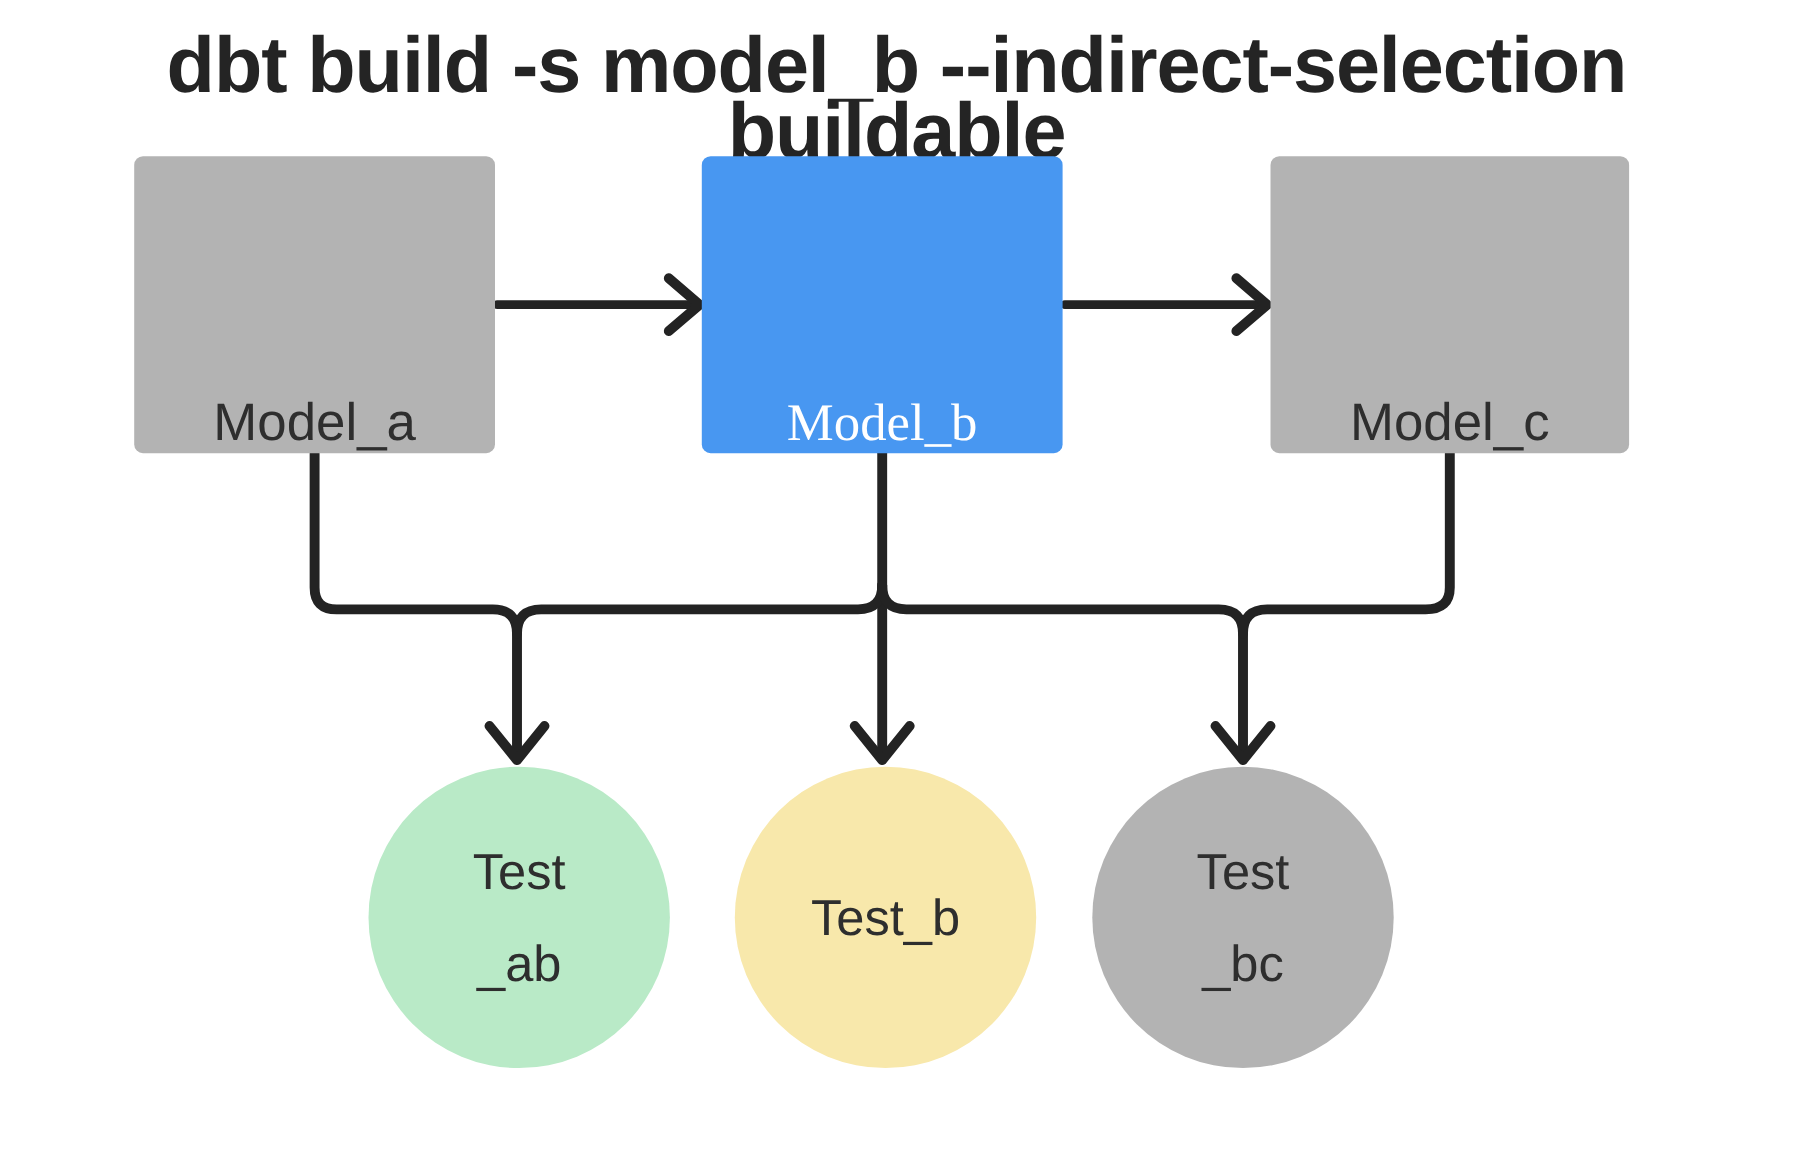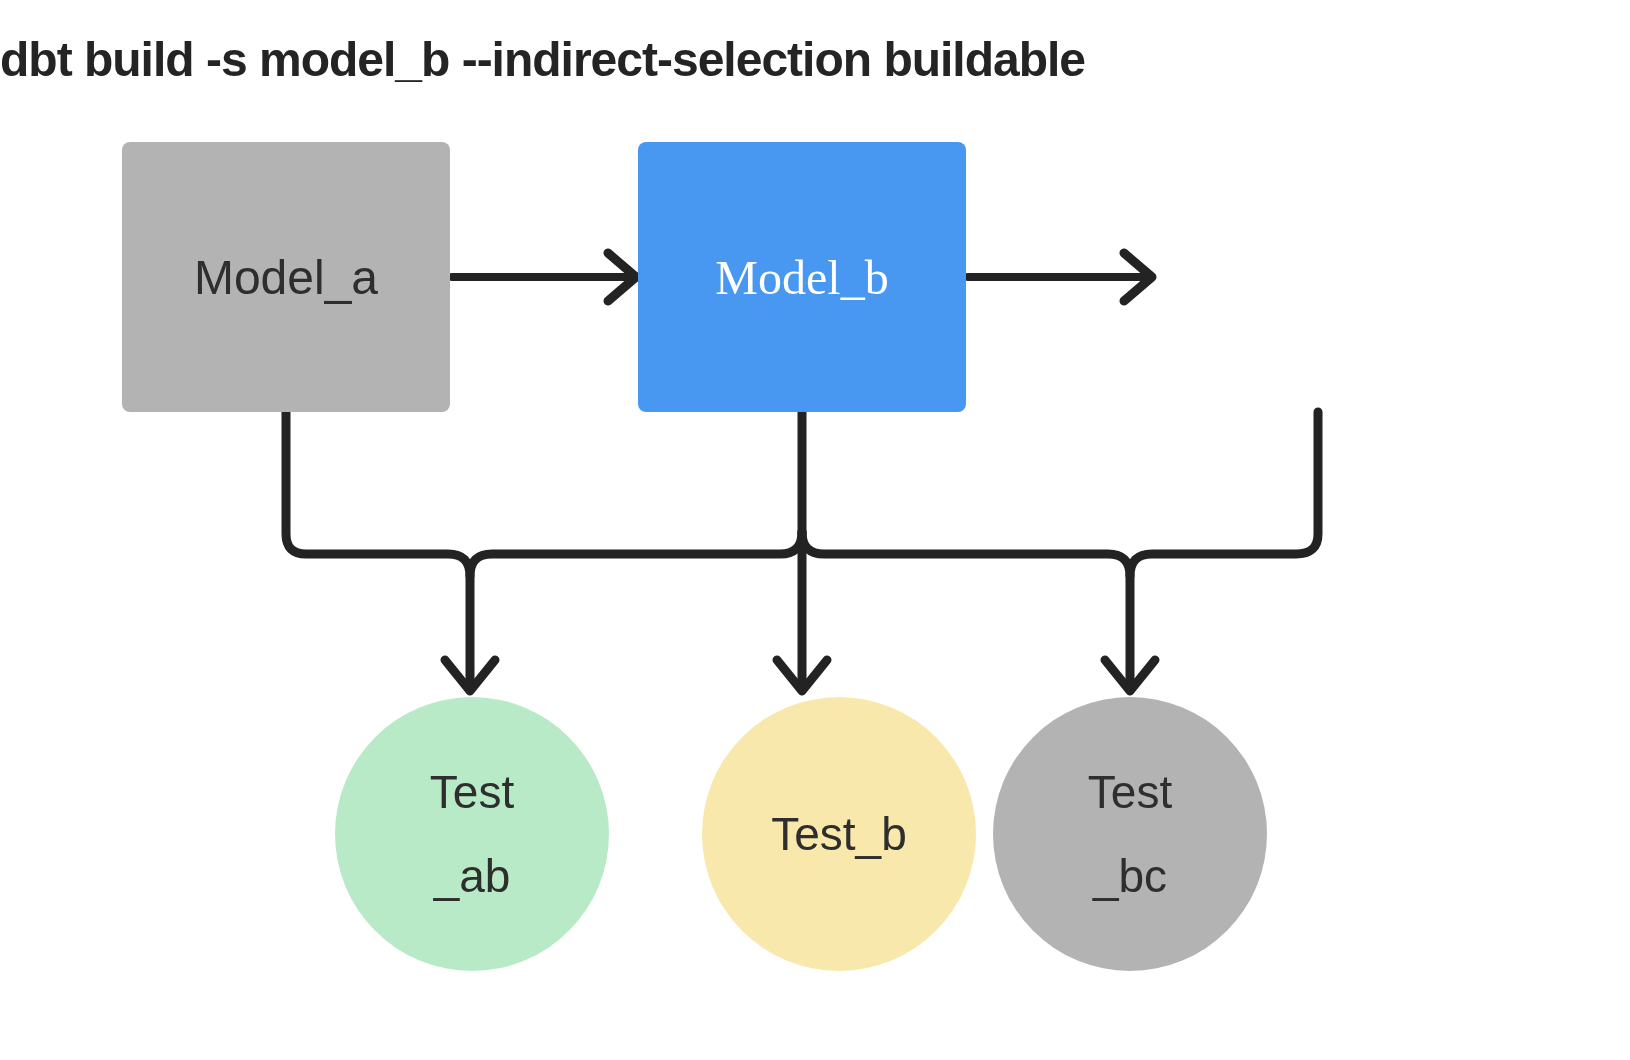--- a/index.html
+++ b/index.html
@@ -20,8 +20,8 @@
     left: 0;
     top: 30px;
     width: 100%;
-    text-align: left;
-    font-size: 48px;
+    text-align: center;
+    font-size: 72px;
     line-height: 60px;
     font-weight: 600;
     letter-spacing: -1px;

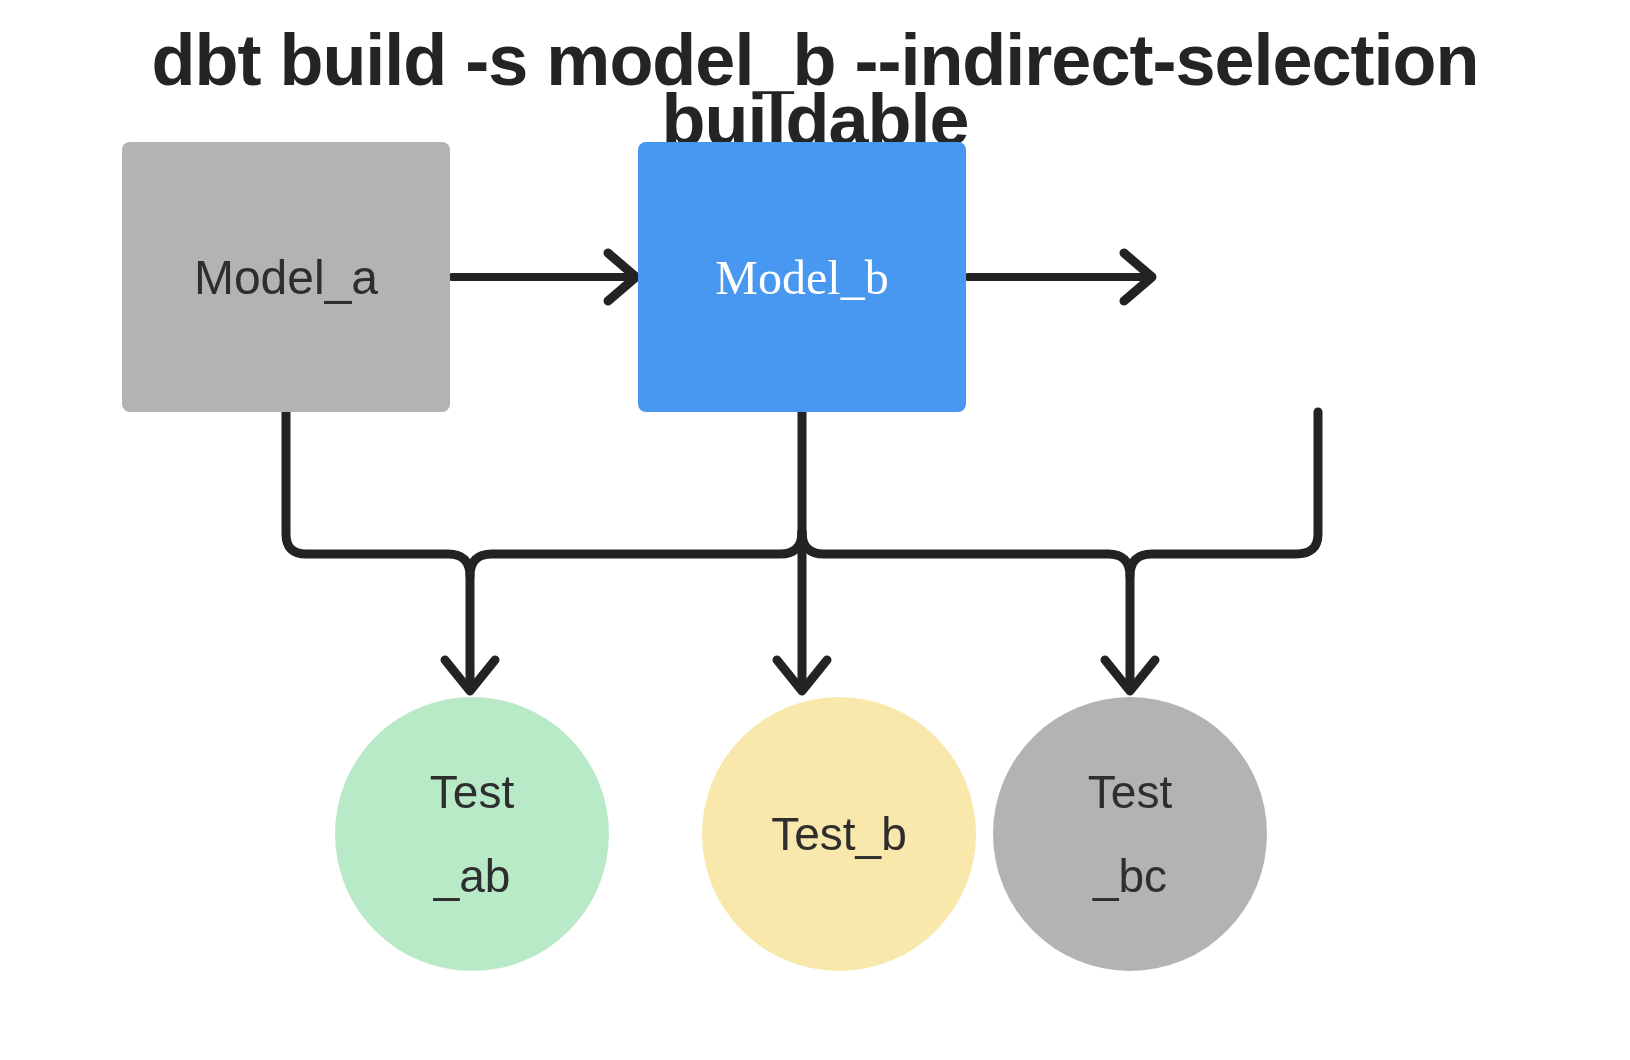--- a/index.html
+++ b/index.html
@@ -46,7 +46,7 @@
   .node {
     position: absolute;
     display: flex;
-    align-items: center;
+    align-items: flex-end;
     justify-content: center;
     border-radius: 8px;
     font-size: 48px;

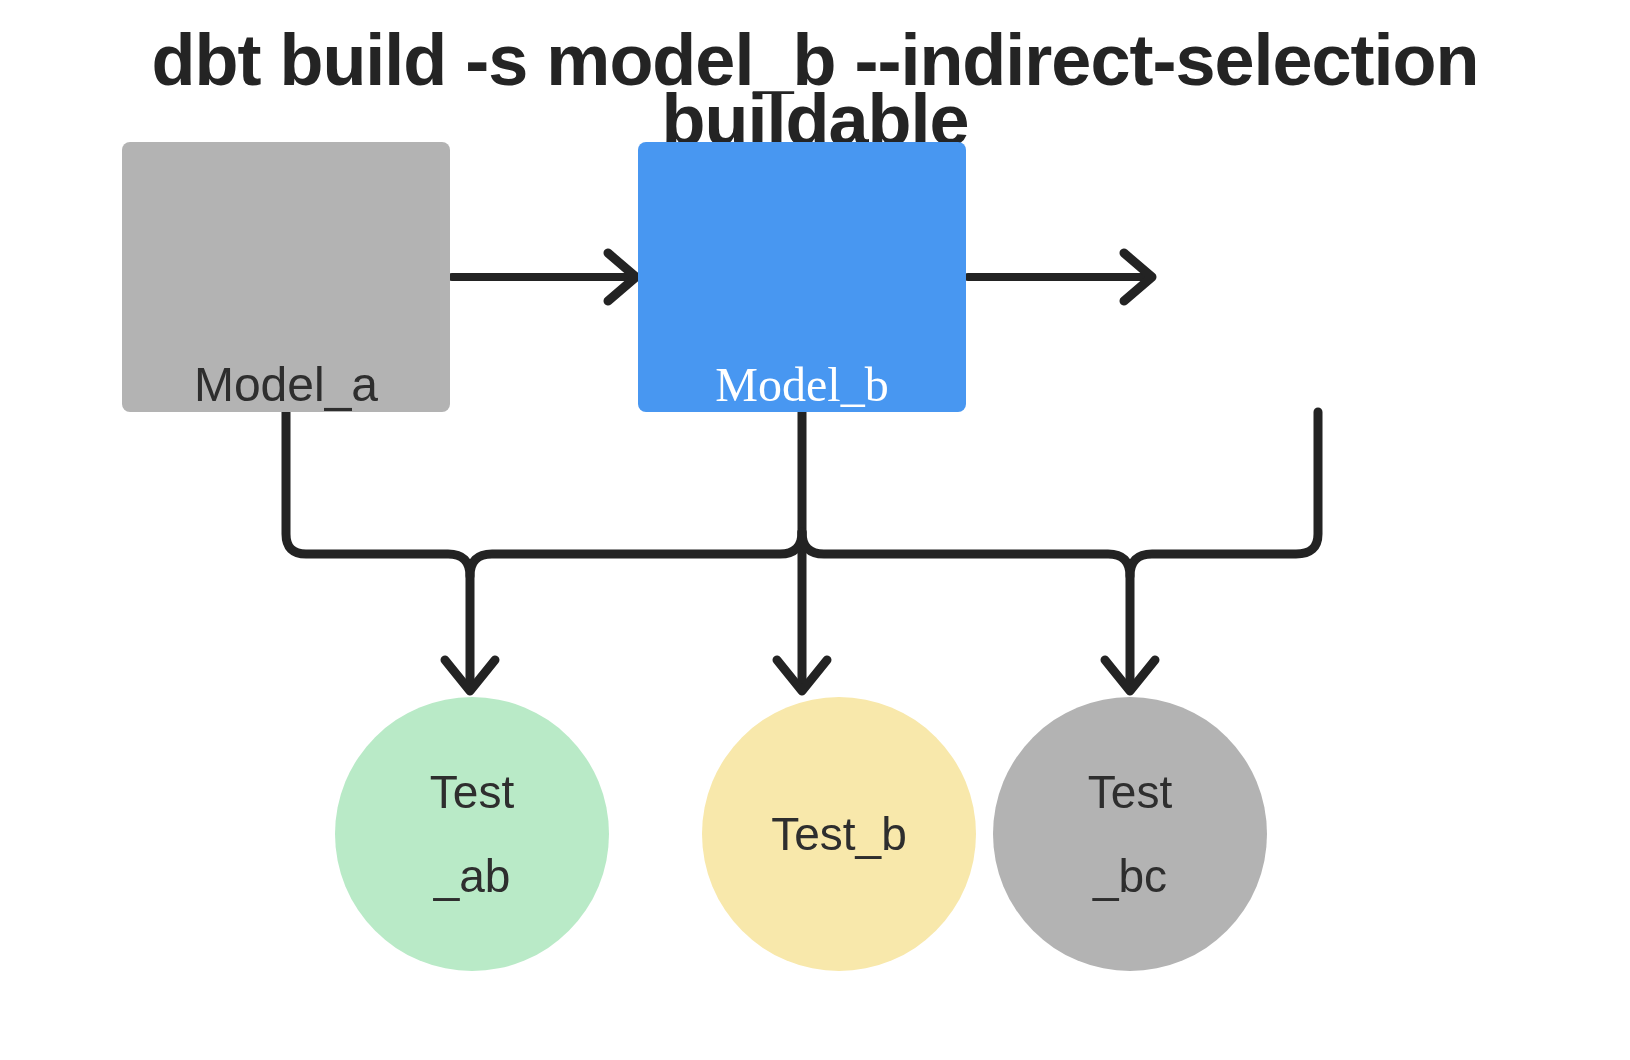--- a/index.html
+++ b/index.html
@@ -117,6 +117,9 @@
     <span>Model_b</span>
   </div>
 
+  <div class="node model-c" style="background: rgb(179, 179, 179);">
+    <span>Model_c</span>
+  </div>
 
   <div class="test-circle test-ab" style="background: rgb(185, 234, 199);">
     <span>Test</span>

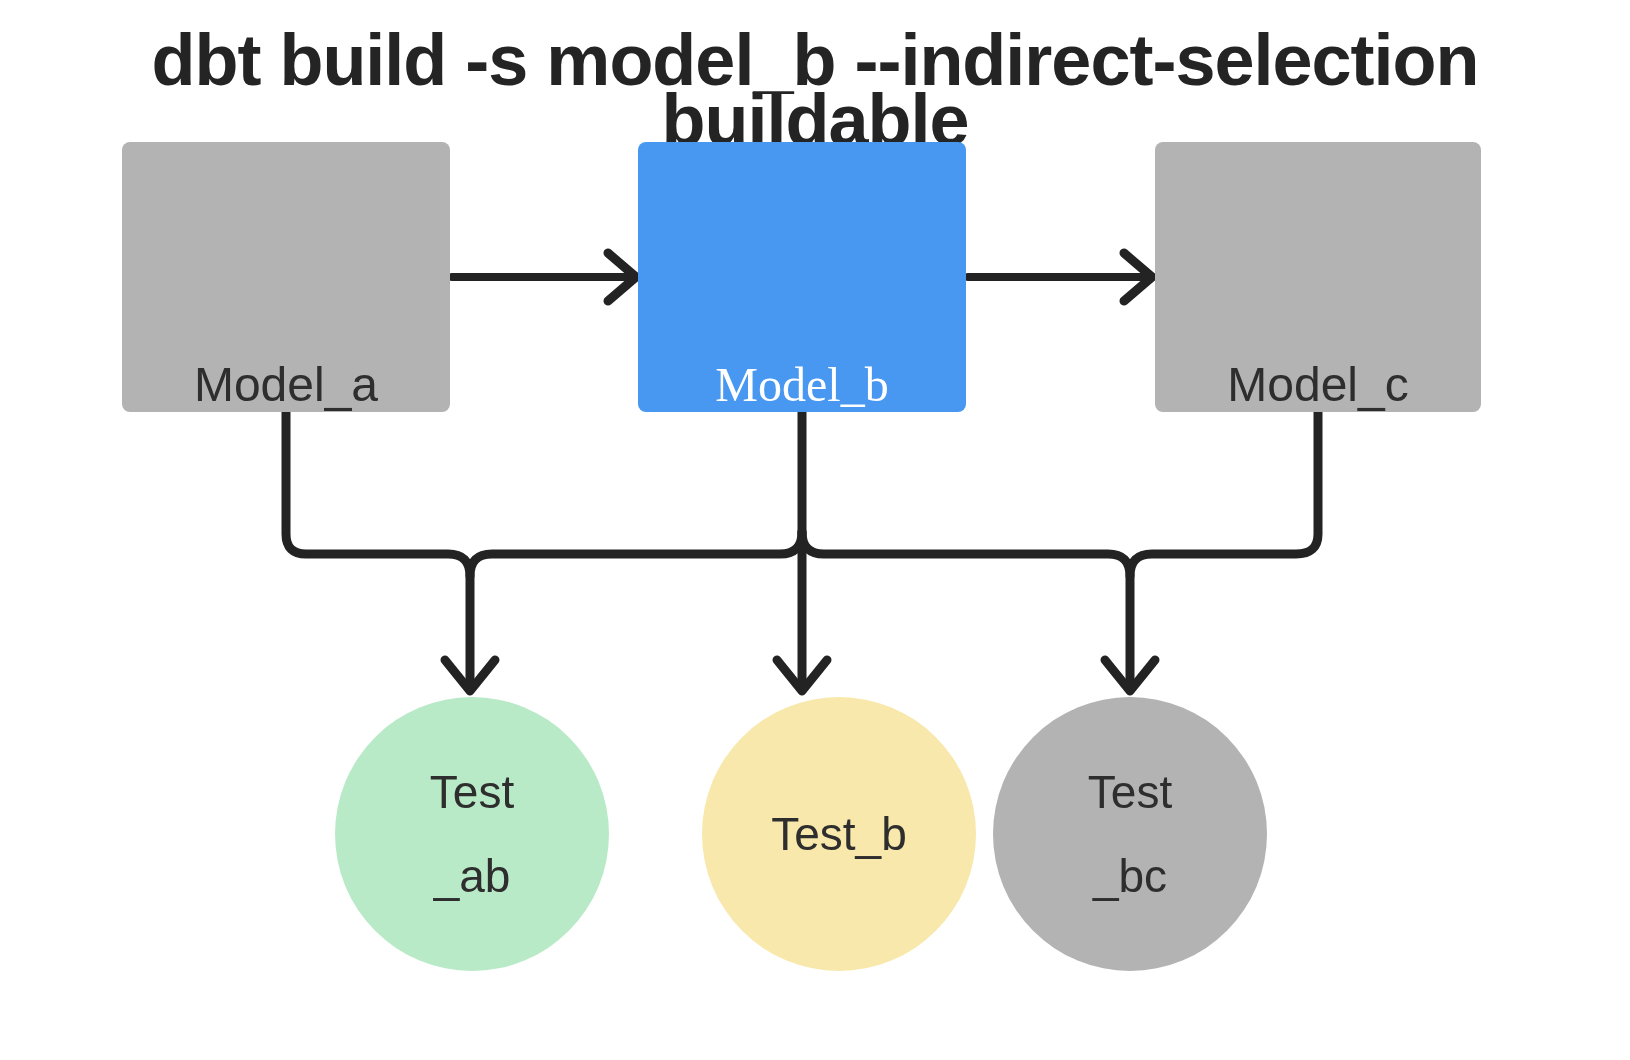--- a/index.html
+++ b/index.html
@@ -76,7 +76,7 @@
   .model-b { left: 638px; }
   .model-c { left: 1155px; width: 326px; }
   .test-ab { left: 335px; }
-  .test-b  { left: 702px; text-align: center; }
+  .test-b  { left: 668px; text-align: center; }
   .test-bc { left: 993px; }
 </style>
 </head>

